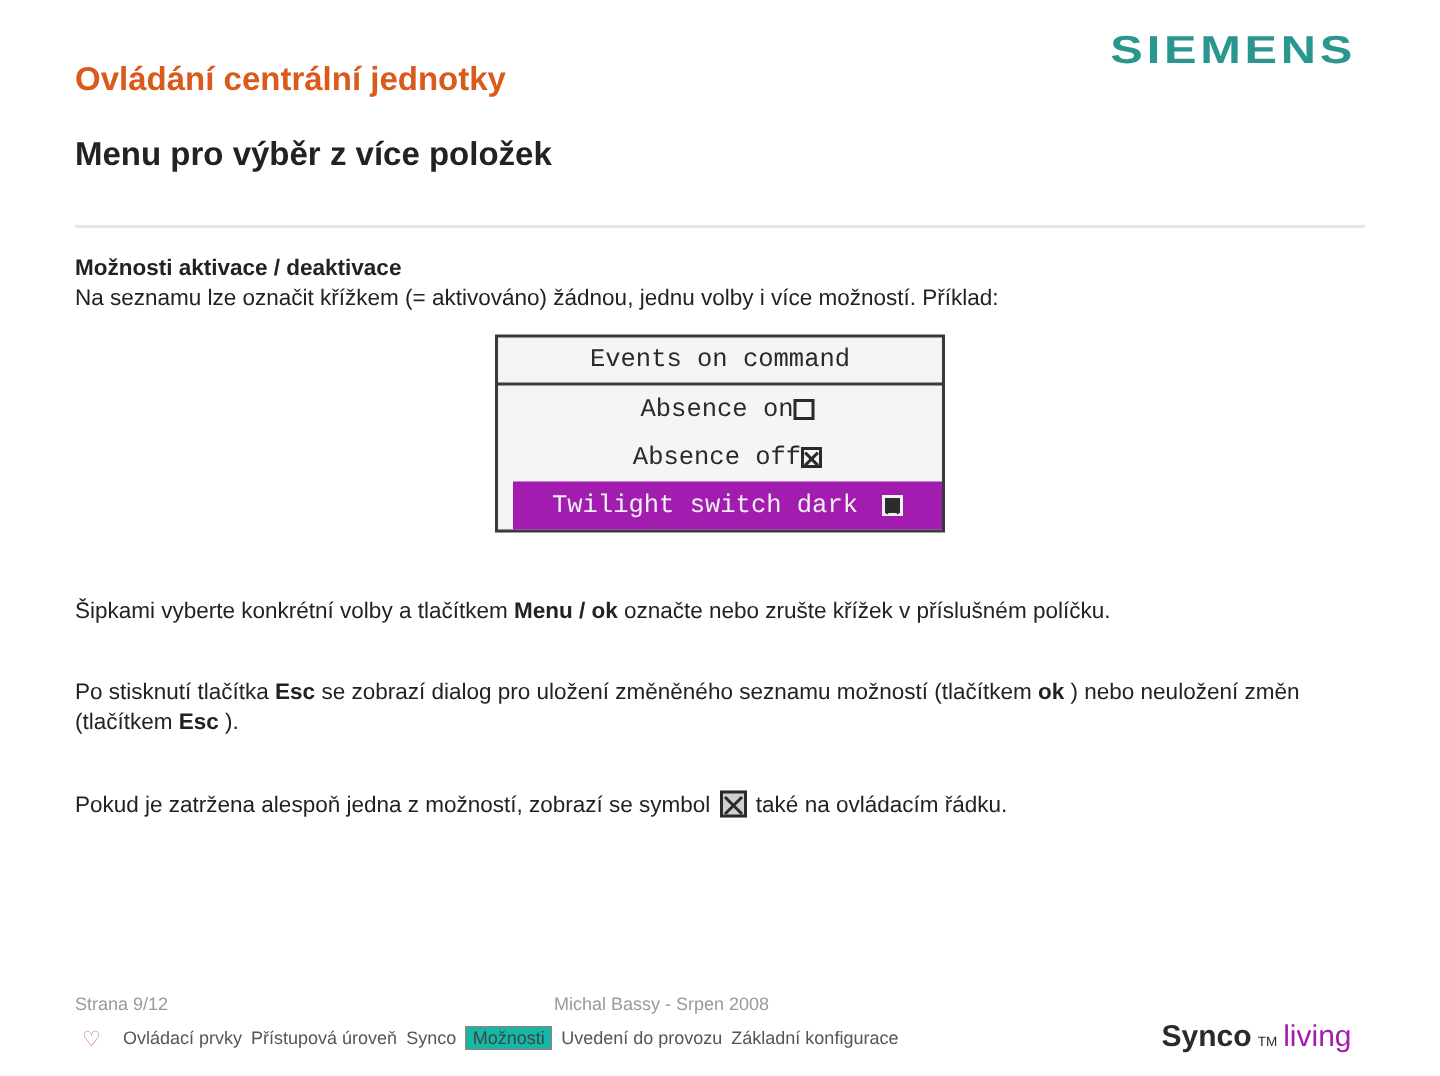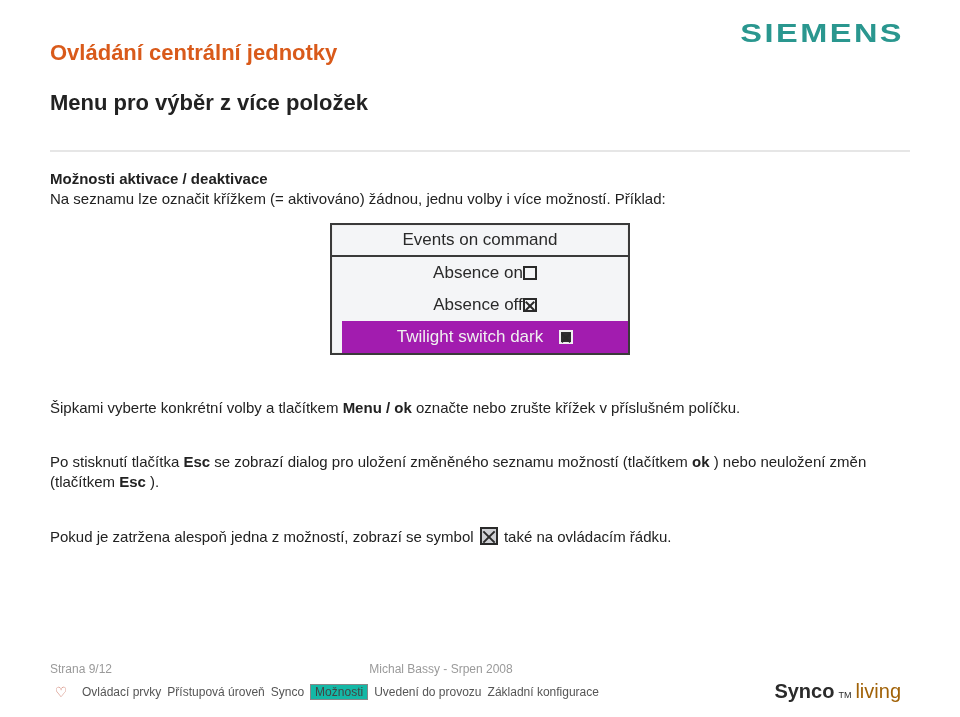--- a/index.html
+++ b/index.html
@@ -44,7 +44,7 @@
     border: 2px solid #3a3a3a;
     background: #f4f5f7;
     box-shadow: inset 0 0 0 1px #eee;
-    font-family: Liberation Sans, sans-serif;
+    font-family: Liberation Mono, monospace;
     font-size: 17px;
     color: #2a2a2a;
   }

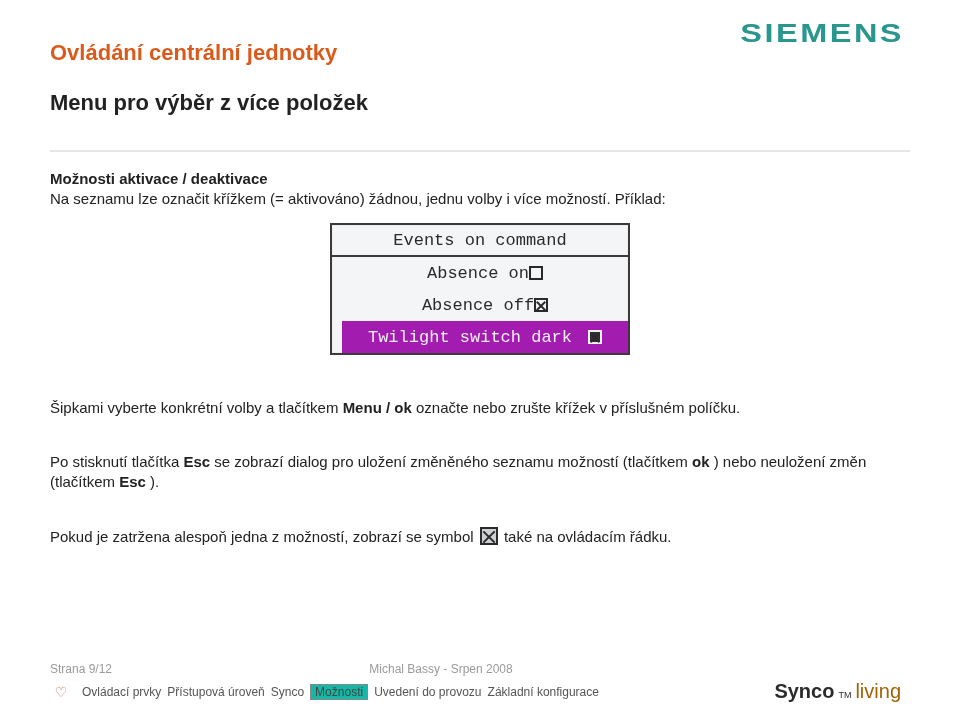--- a/index.html
+++ b/index.html
@@ -117,7 +117,7 @@
   }
   .synco-bold { font-weight:bold; font-size:20px; }
   .synco-tm { font-size:9px; vertical-align: super; }
-  .synco-light { font-size:20px; font-weight: normal; color:#a16207; }
+  .synco-light { font-size:20px; font-weight: normal; color:#a21caf; }
 </style>
 </head>
 <body>

